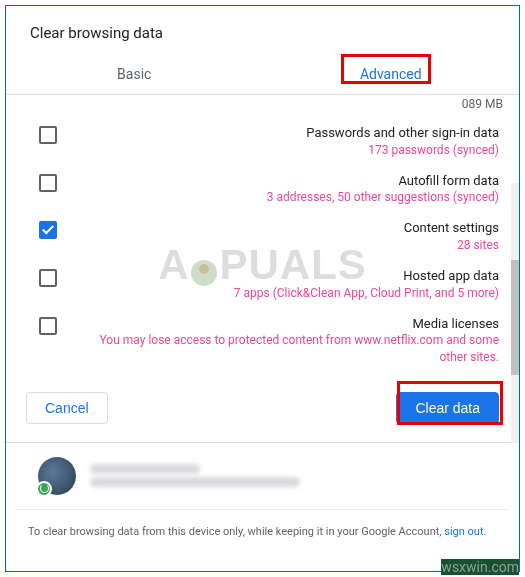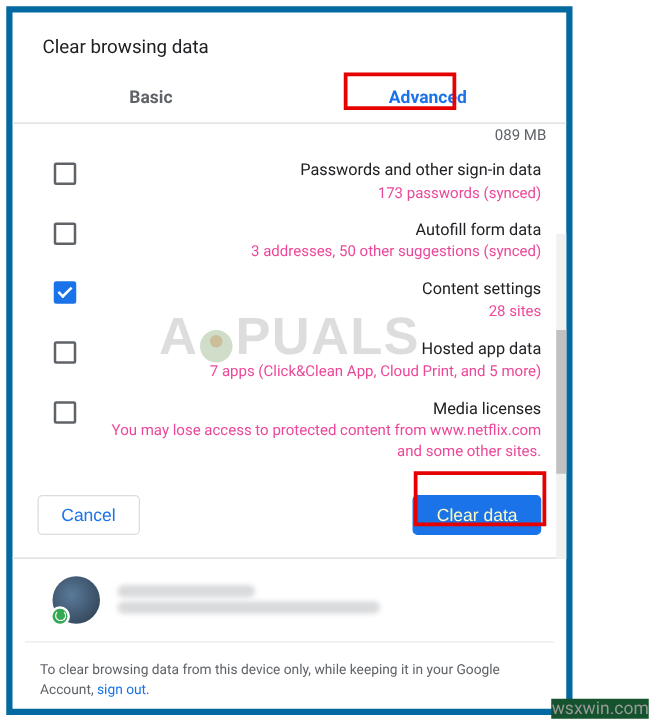--- a/index.html
+++ b/index.html
@@ -13,9 +13,9 @@
     color: #202124;
   }
   .dialog {
-    border: 5px solid #0369a1;
+    border: 1px solid #0369a1;
     margin: 5px;
-    width: 453px;
+    width: 515px;
     height: 567px;
     background: #fff;
     display: flex;

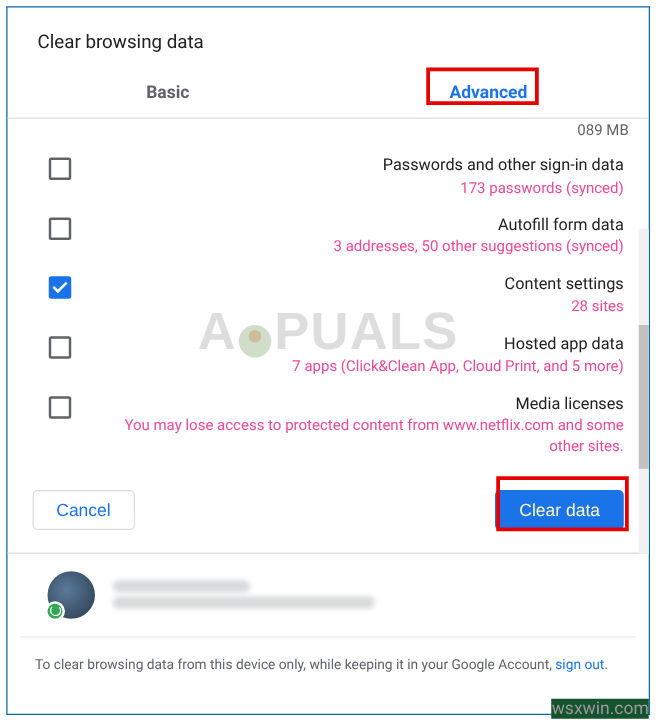--- a/index.html
+++ b/index.html
@@ -37,7 +37,7 @@
     padding: 10px 0 12px 0;
     font-size: 14px;
     color: #5f6368;
-    font-weight: 700;
+    font-weight: 400;
     cursor: pointer;
     position: relative;
   }

